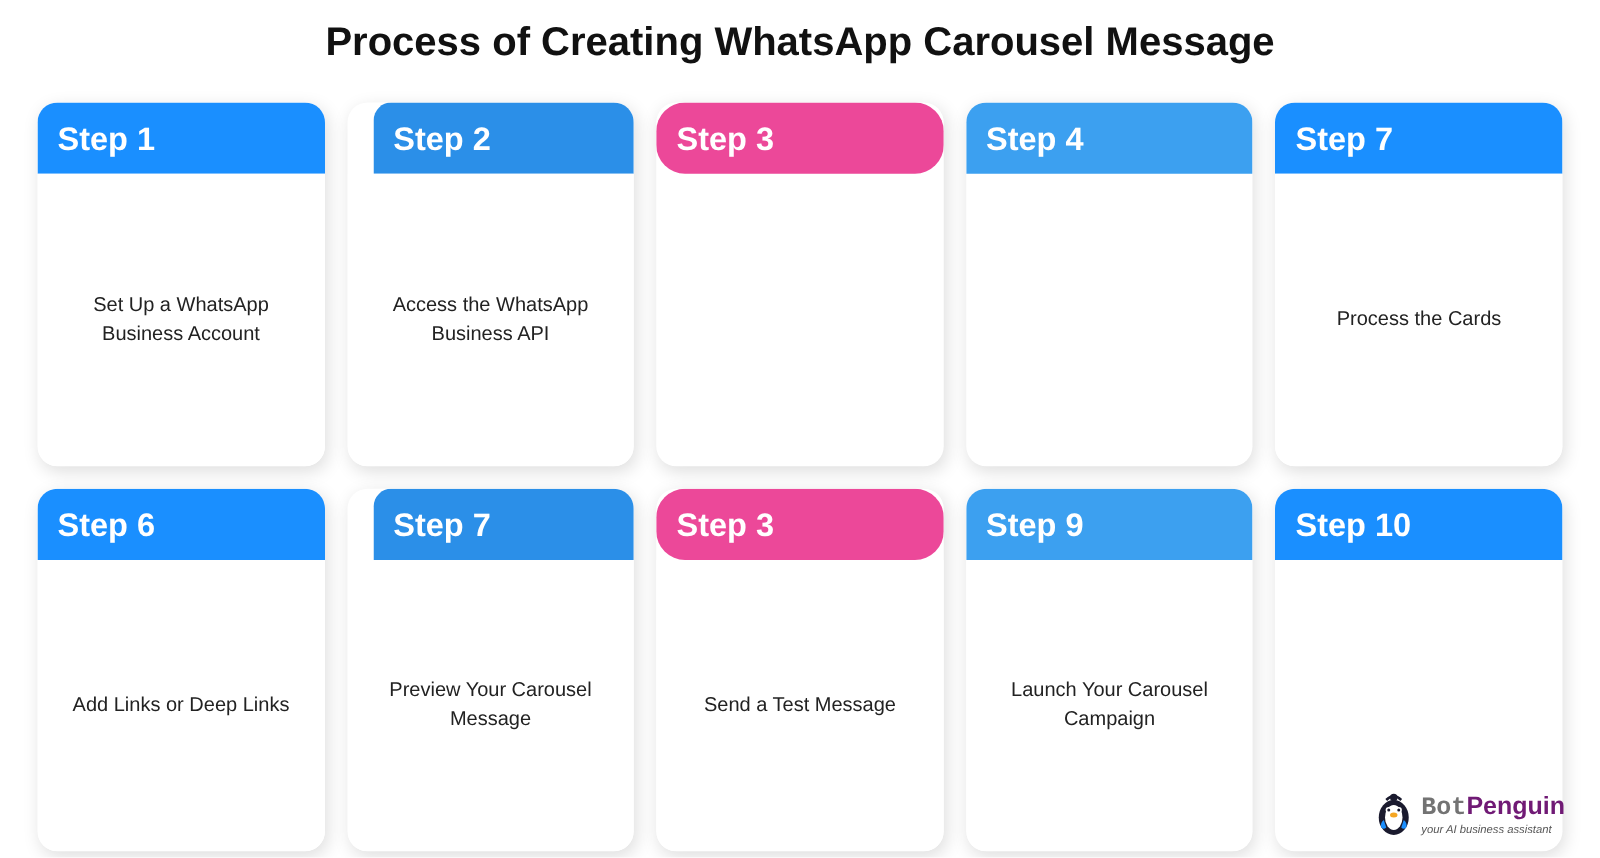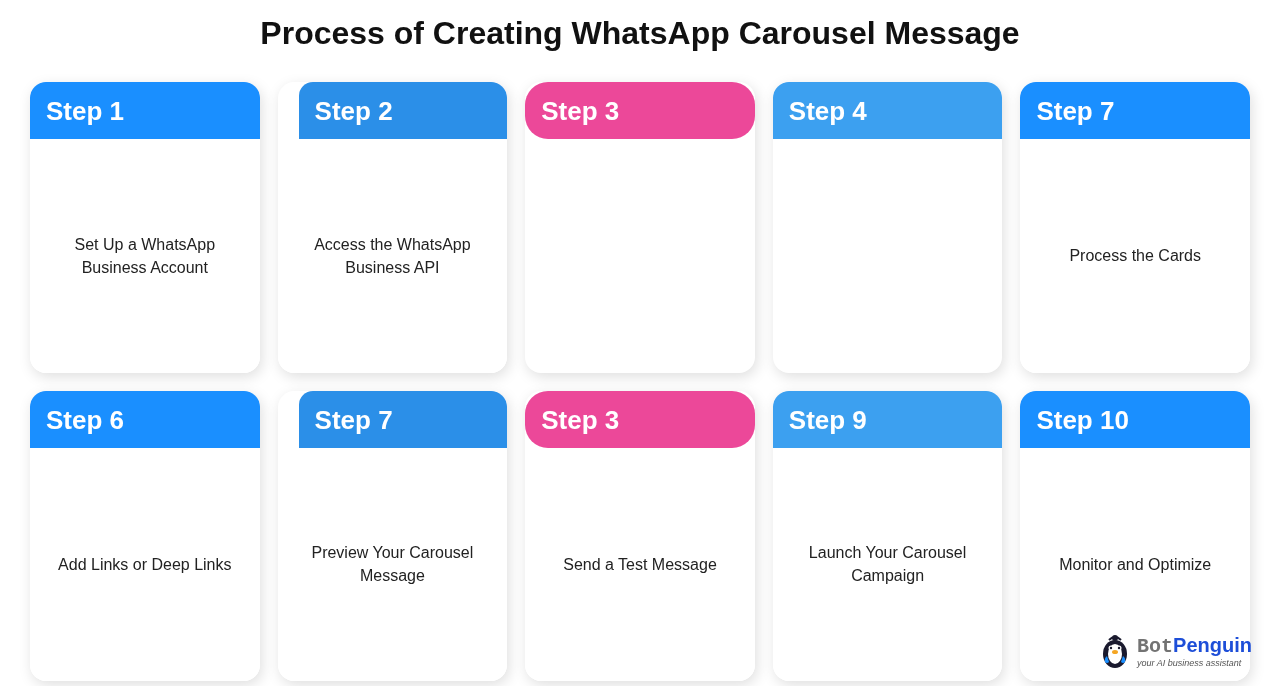--- a/index.html
+++ b/index.html
@@ -174,9 +174,6 @@
       </div>
       <div class="step-card">
         <div class="step-header blue5"><span class="step-label">Step 10</span></div>
-        <div class="step-body">
-          <p class="step-desc">Monitor and Optimize</p>
-        </div>
       </div>
     </div>
 </div>

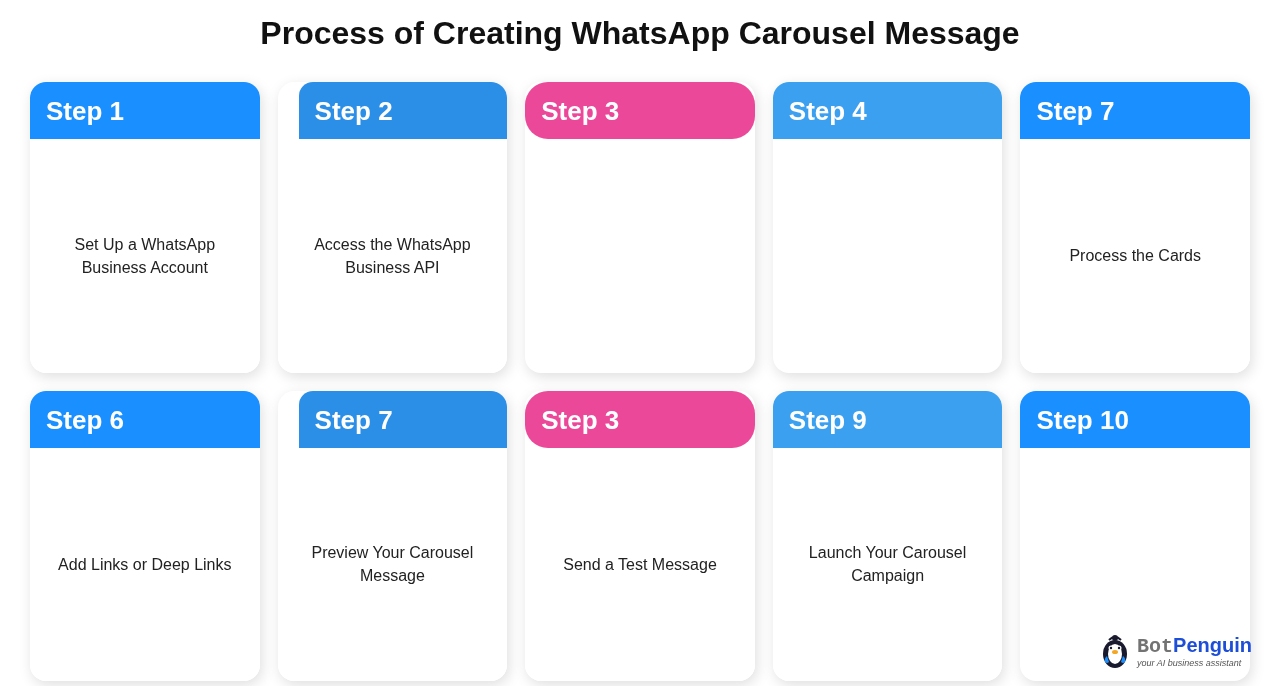--- a/index.html
+++ b/index.html
@@ -194,7 +194,7 @@
   </svg>
   <div class="brand-text">
     <span class="brand-name">
-      <span style="color:#737373;font-family:Liberation Mono, monospace;">Bot</span><span style="color:#1d4ed8;">Penguin</span>
+      <span style="color:#737373;font-family:Liberation Mono, monospace;">Bot</span><span style="color:#701a75;">Penguin</span>
     </span>
     <span class="brand-sub">your AI business assistant</span>
   </div>

